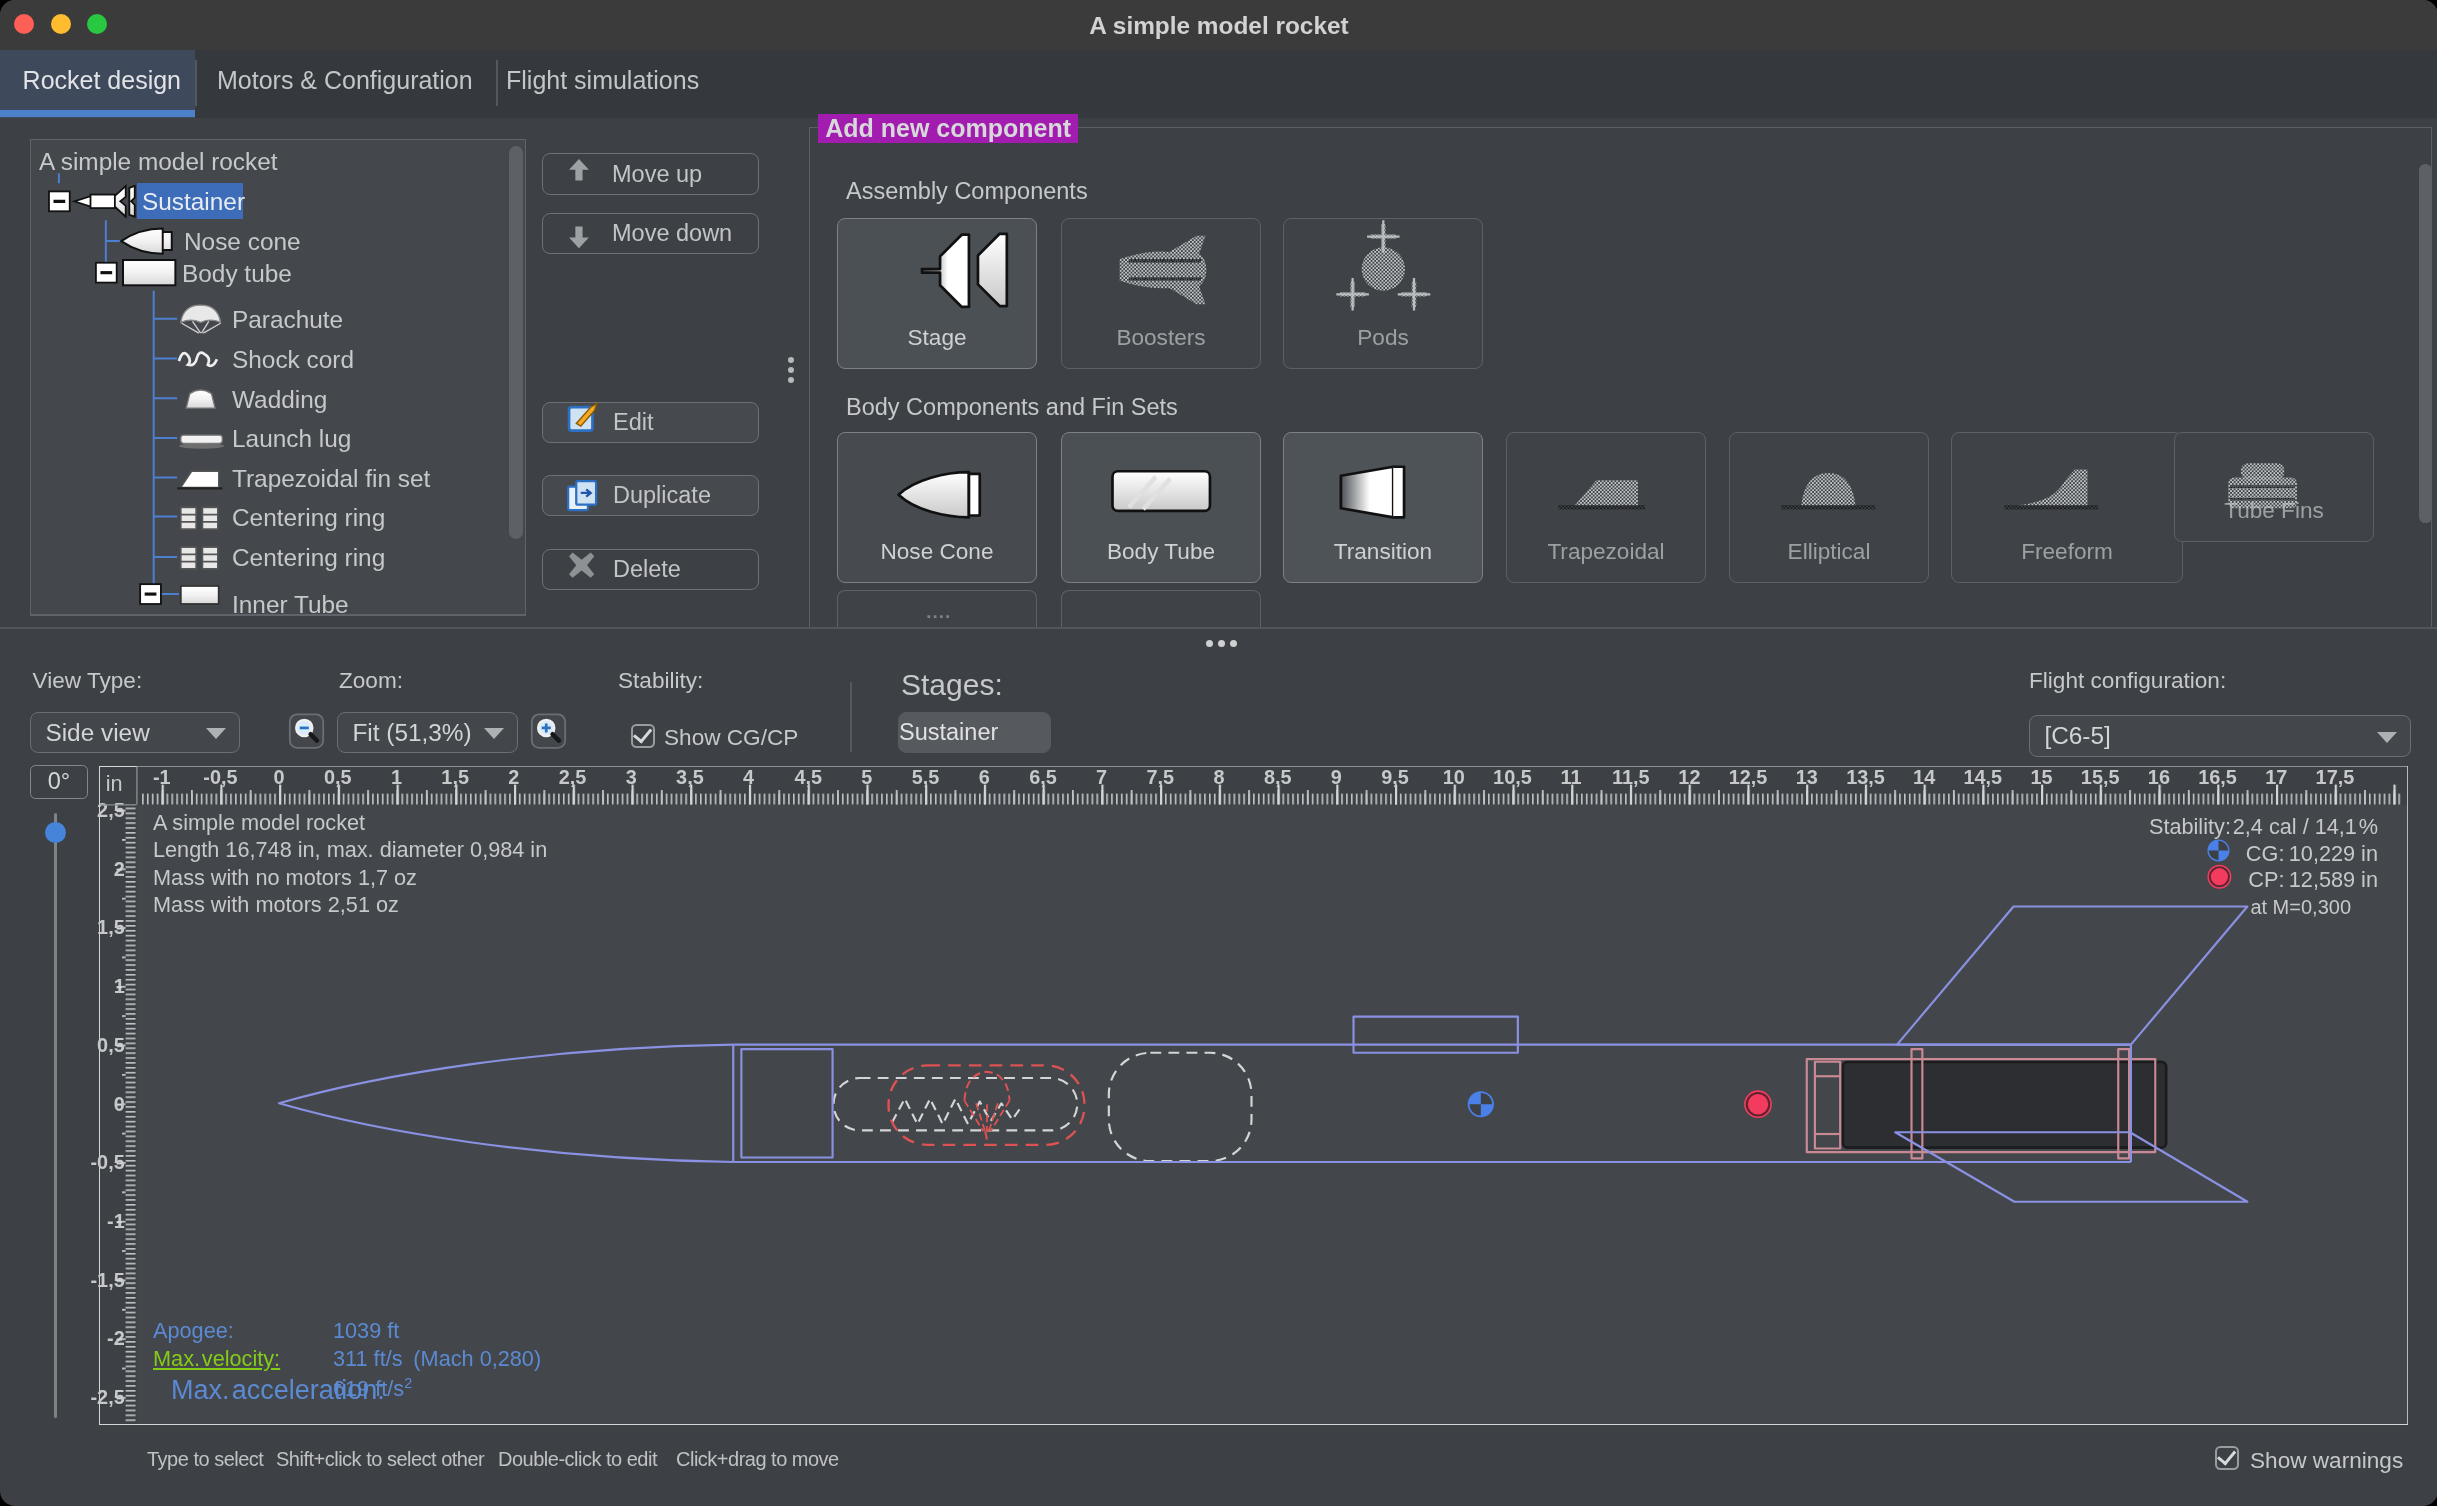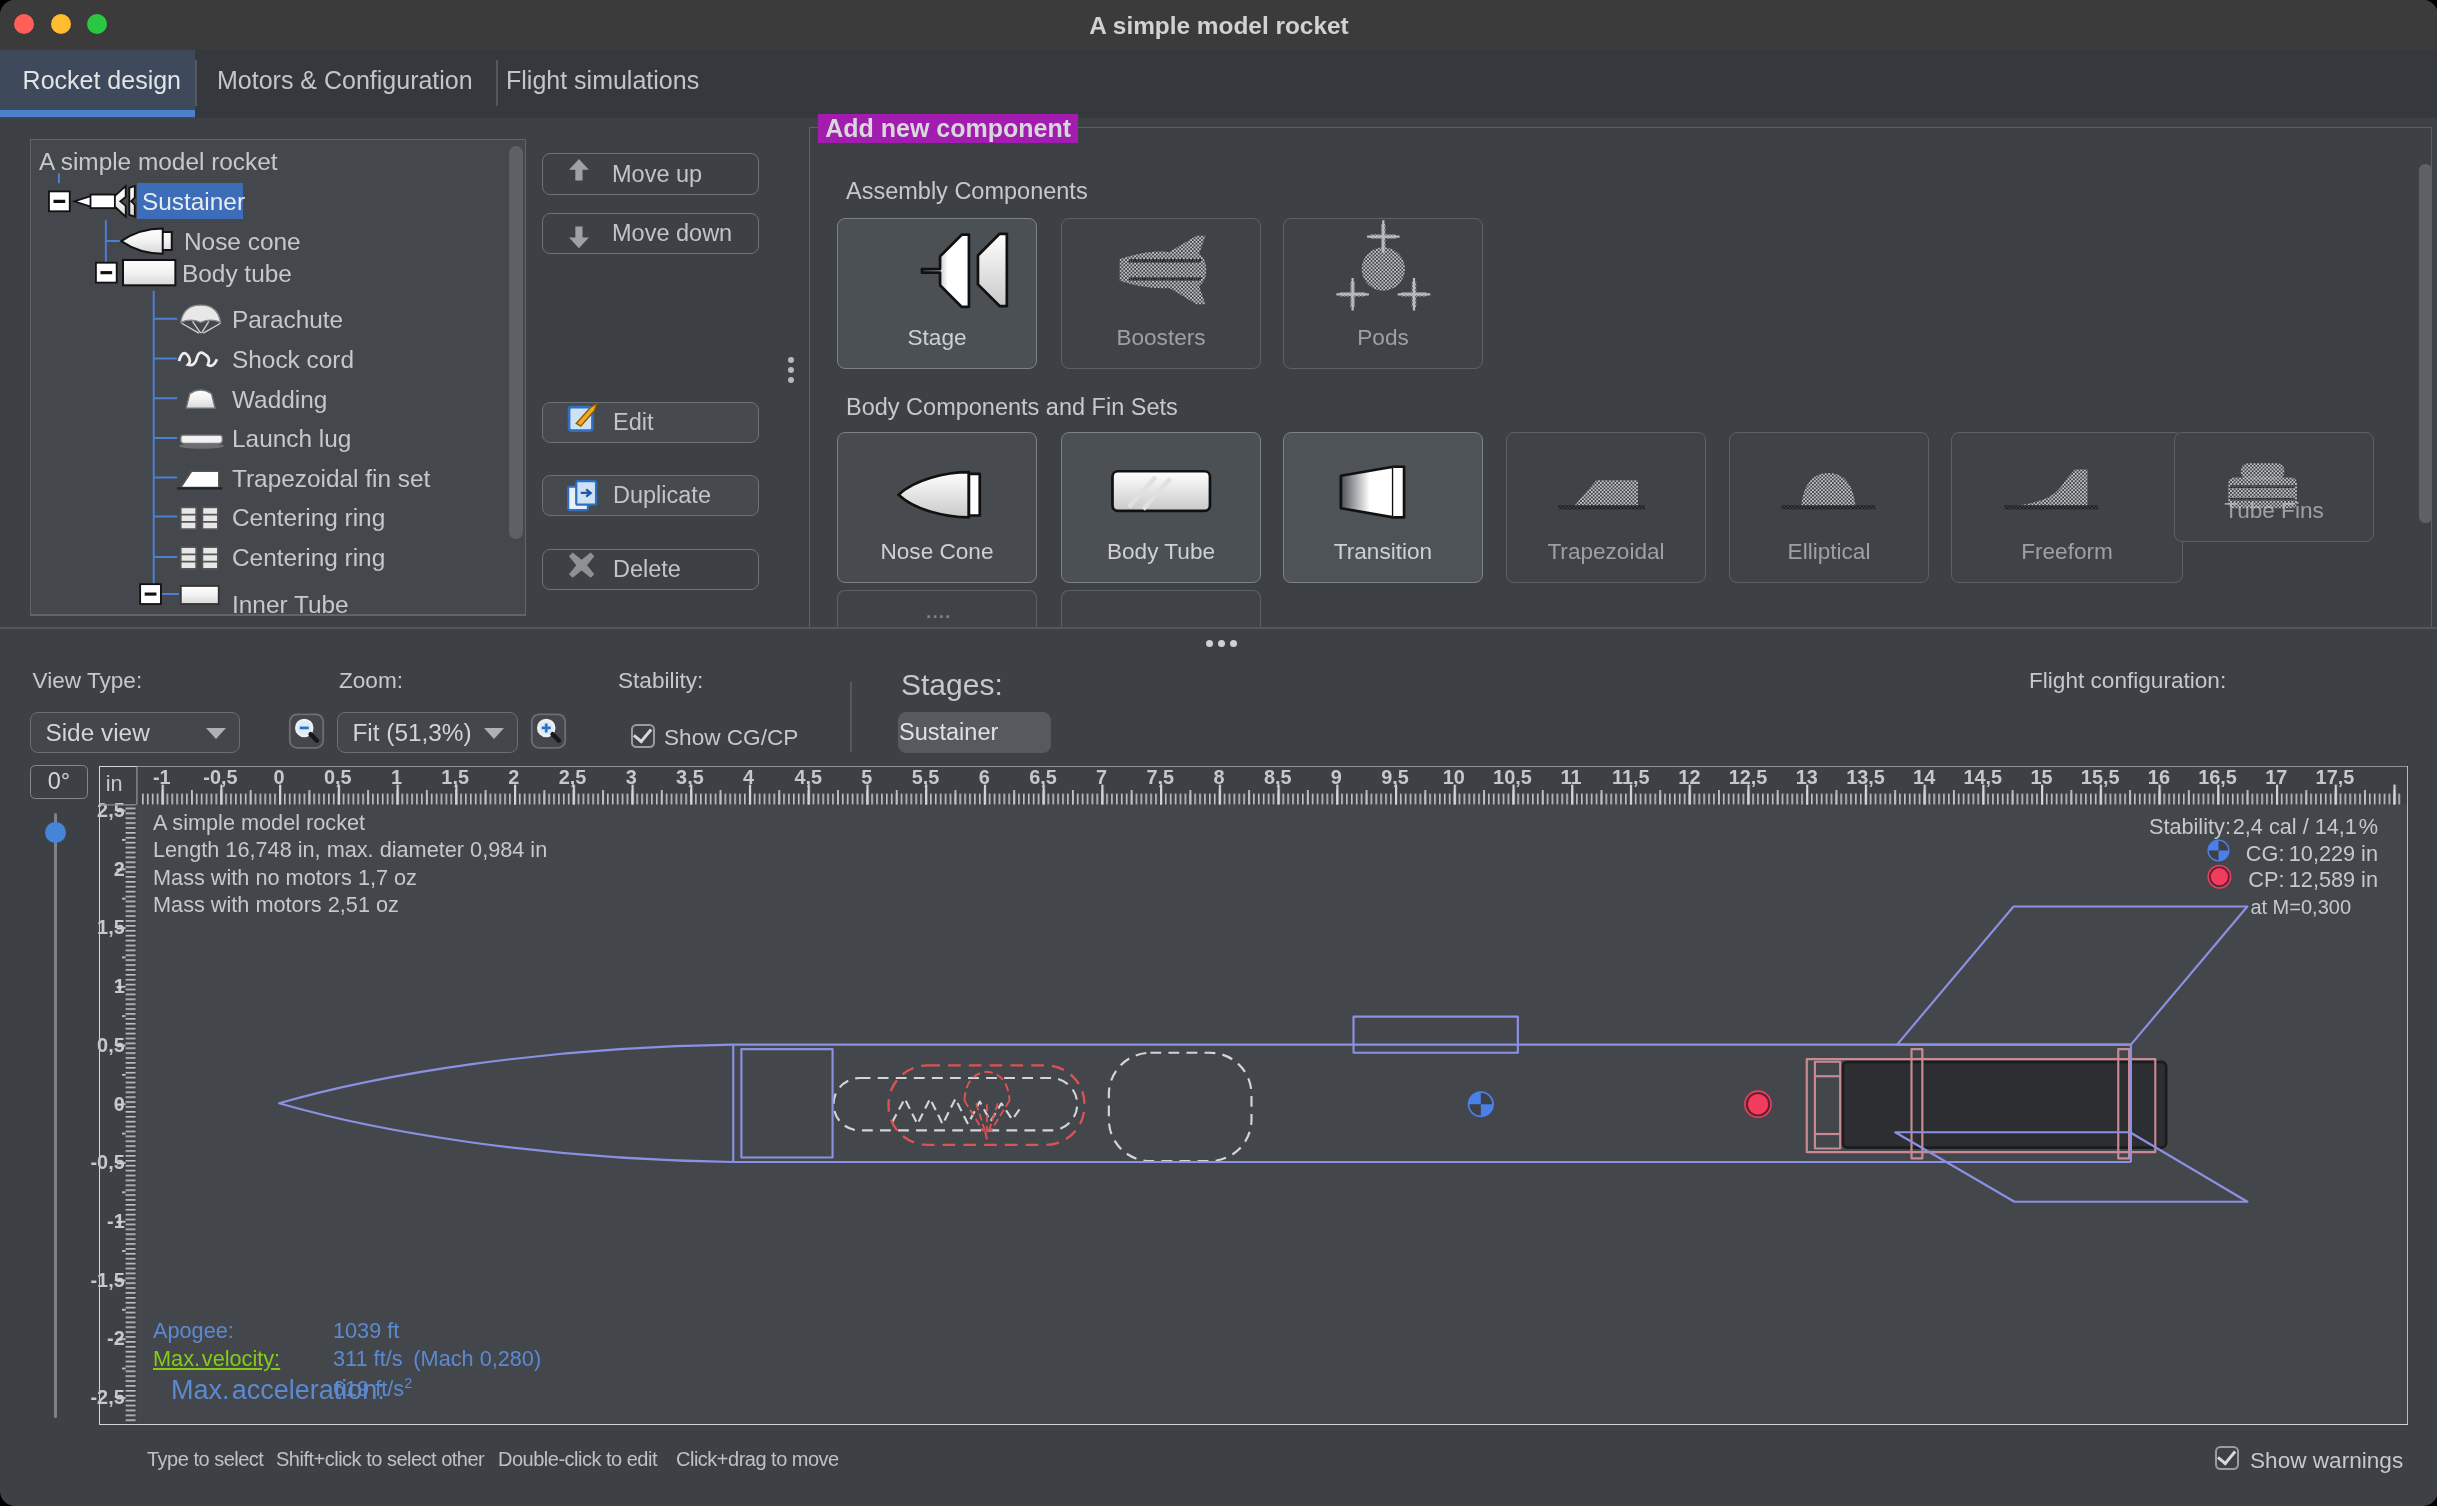--- a/index.html
+++ b/index.html
@@ -286,6 +286,10 @@
     </div>
 <div class="dd" style="left:337px;top:712px;width:181px;height:41px;">
       <span class="tx">Fit (51,3%)</span>
+      <span class="ar"></span>
+    </div>
+<div class="dd" style="left:2029px;top:715px;width:382px;height:42px;">
+      <span class="tx">[C6-5]</span>
       <span class="ar"></span>
     </div>
 <svg class="abs" style="left:0;top:0;" width="632" height="813" viewBox="0 0 700 900">

